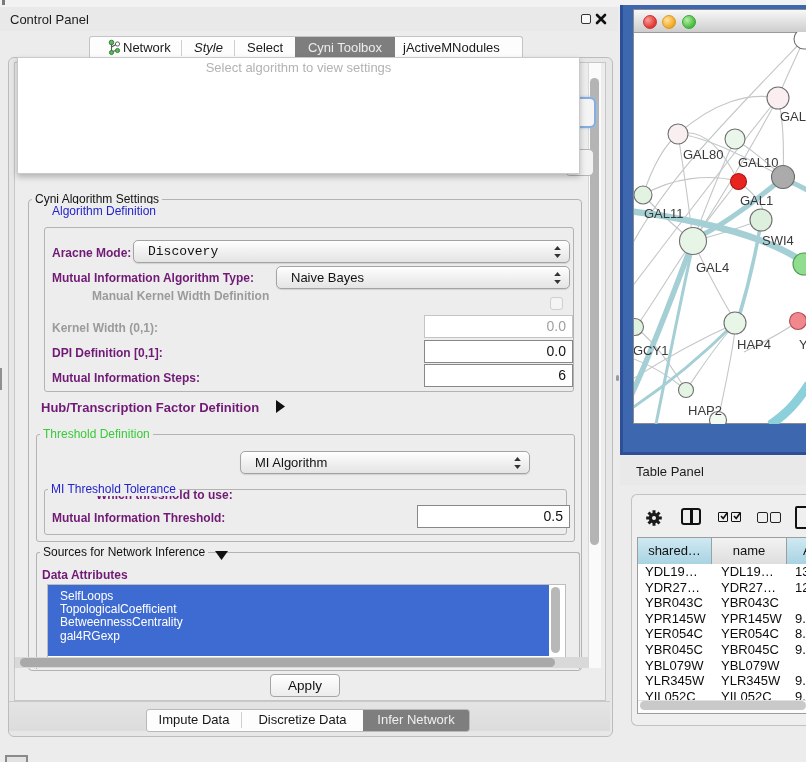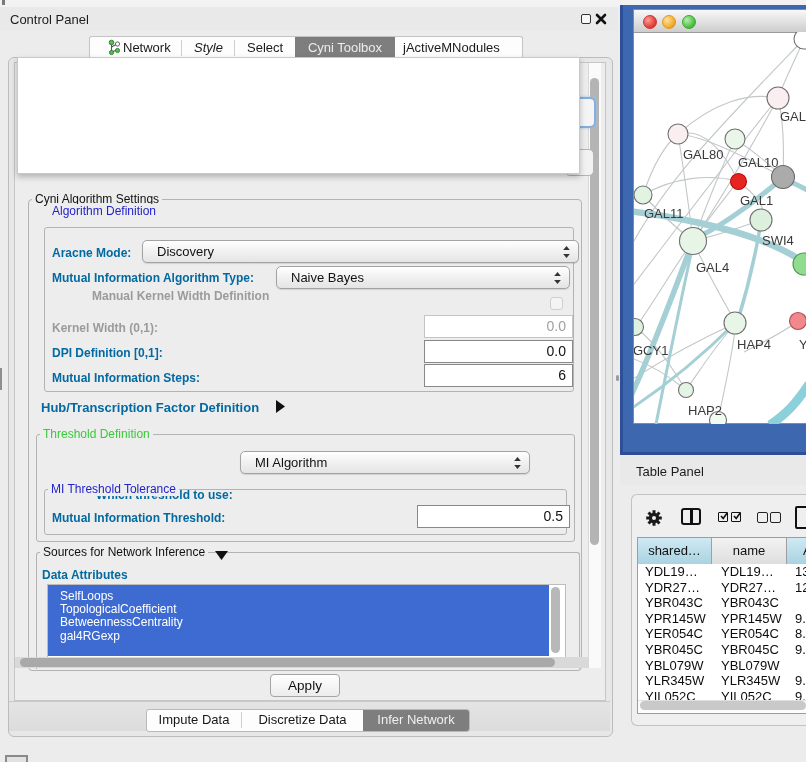--- a/index.html
+++ b/index.html
@@ -155,6 +155,7 @@
 <div class="abs" style="left:616px;top:375px;width:3px;height:6px;background:#9a9aa2;border-radius:2px;"></div>
 
 <div class="abs" style="left:17px;top:57px;width:561px;height:115px;background:#fff;border:1px solid #c9c9c9;box-shadow:0 3px 6px rgba(0,0,0,0.25);z-index:50;">
+  <div class="abs" style="left:0;top:2px;width:100%;text-align:center;font-size:13px;color:#b2b2b2;">Select algorithm to view settings</div>
 </div>
 
 <div class="abs" style="left:560px;top:97px;width:32px;height:27px;border:2px solid #85aede;border-radius:6px;box-shadow:0 0 3px #9cc0e8;z-index:40;background:#f4f4f4;"></div>

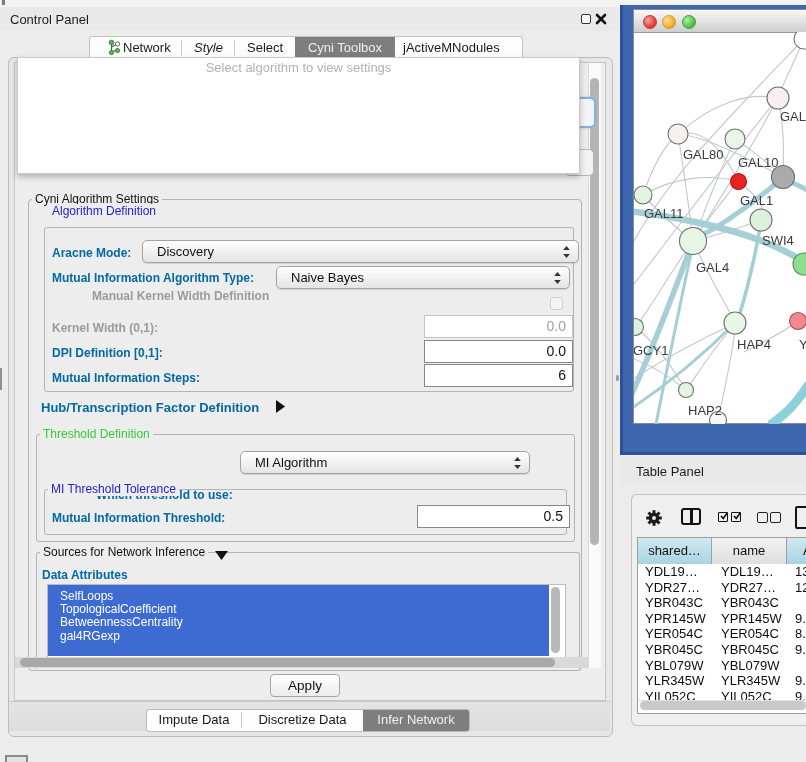--- a/index.html
+++ b/index.html
@@ -8,7 +8,7 @@
        -webkit-font-smoothing:antialiased;}
   .abs{position:absolute;}
   .b{font-weight:bold;}
-  .lbl{font-size:12px;font-weight:bold;color:#0369a1;}
+  .lbl{font-size:12px;font-weight:bold;color:#701a75;}
   .dis{color:#9b9b9b;}
   .grp{border:1px solid #b3b3b3;border-radius:3px;position:absolute;}
   .grplbl{position:absolute;background:#ededed;padding:0 3px;font-size:12px;}

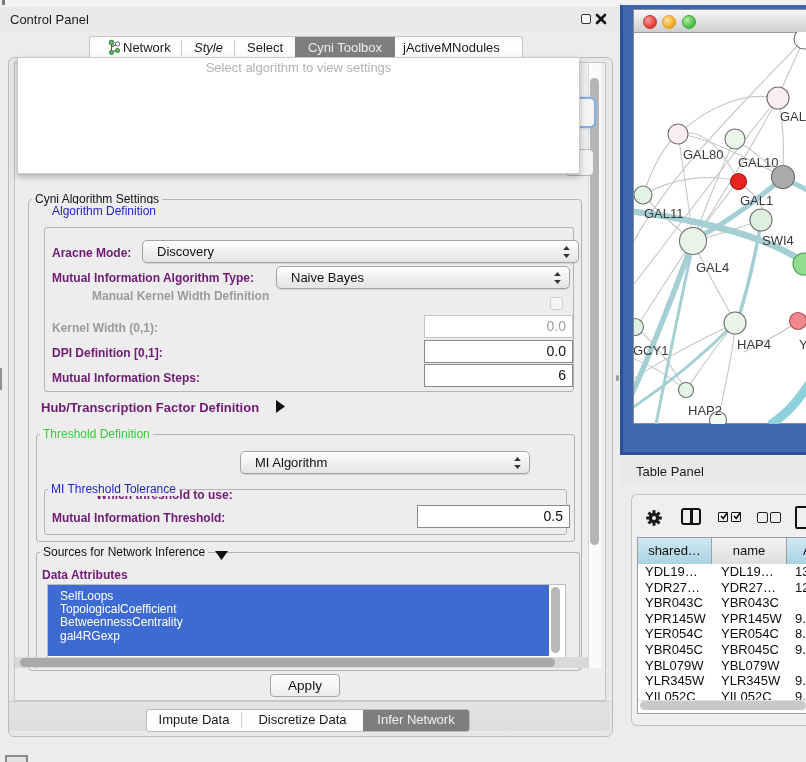--- a/index.html
+++ b/index.html
@@ -71,7 +71,7 @@
 <div class="grplbl" style="left:49px;top:204px;color:#2323cc;">Algorithm Definition</div>
 
 <div class="abs lbl" style="left:52px;top:246px;">Aracne Mode:</div>
-<div class="combo" style="left:142px;top:240px;width:435px;height:21px;">
+<div class="combo" style="left:133px;top:240px;width:435px;height:21px;font-family:Liberation Mono, monospace;">
   <div class="ct">Discovery</div>
   <svg class="carr" width="9" height="14" viewBox="0 0 9 14">
     <path d="M4.5 1 L7.8 5 H1.2 Z" fill="#333"></path>

